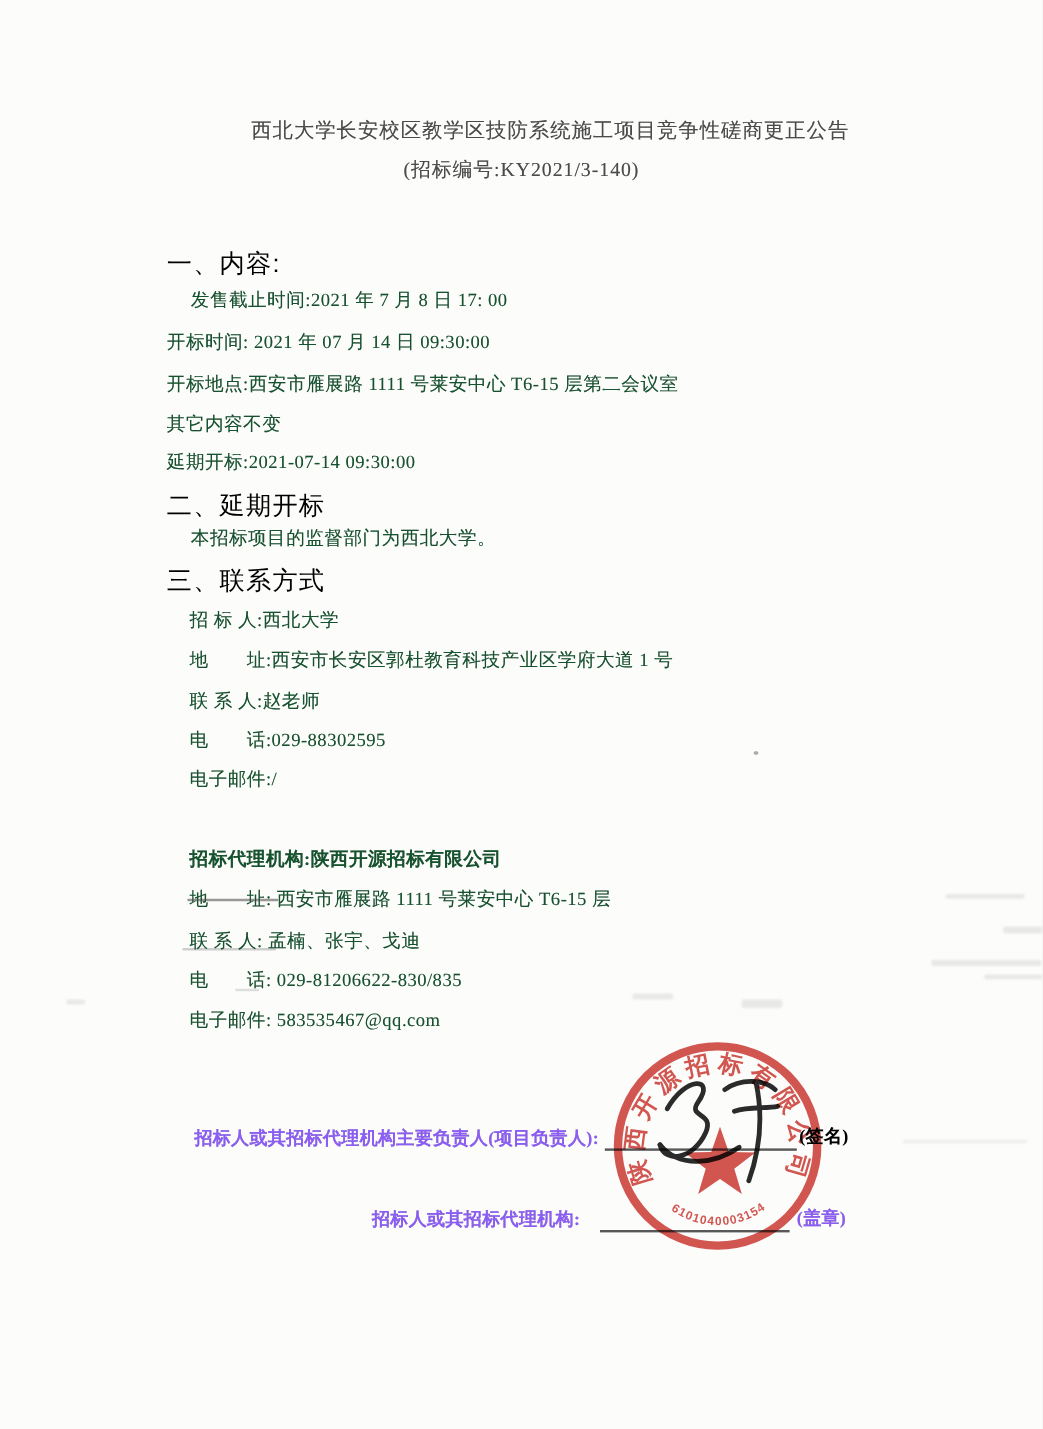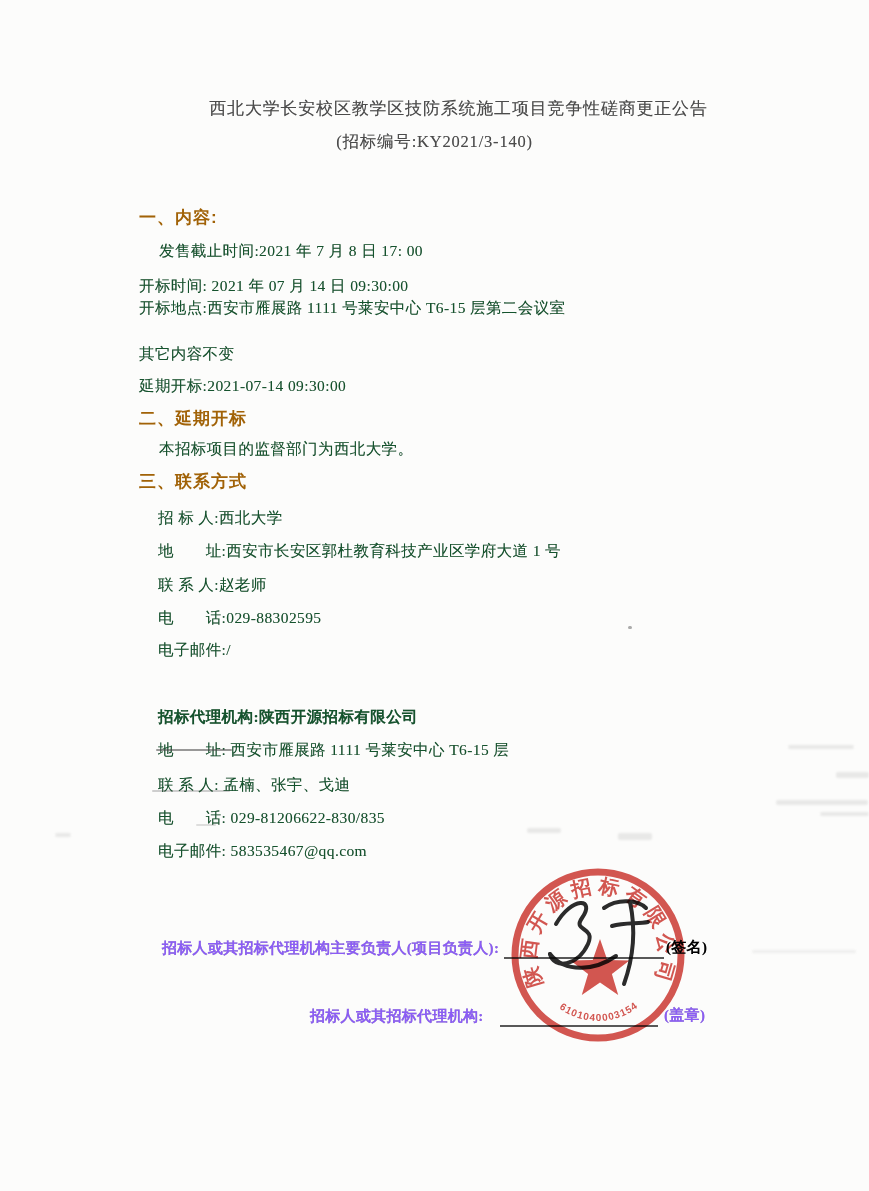--- a/index.html
+++ b/index.html
@@ -36,10 +36,10 @@
   .heading {
     position: absolute;
     font-family: "Liberation Sans", "DejaVu Sans", sans-serif;
-    font-weight: 700;
-    font-size: 17px;
+    font-weight: 400;
+    font-size: 21px;
     letter-spacing: 1px;
-    color: #a16207;
+    color: #000000;
     white-space: pre;
   }
   .signoff {

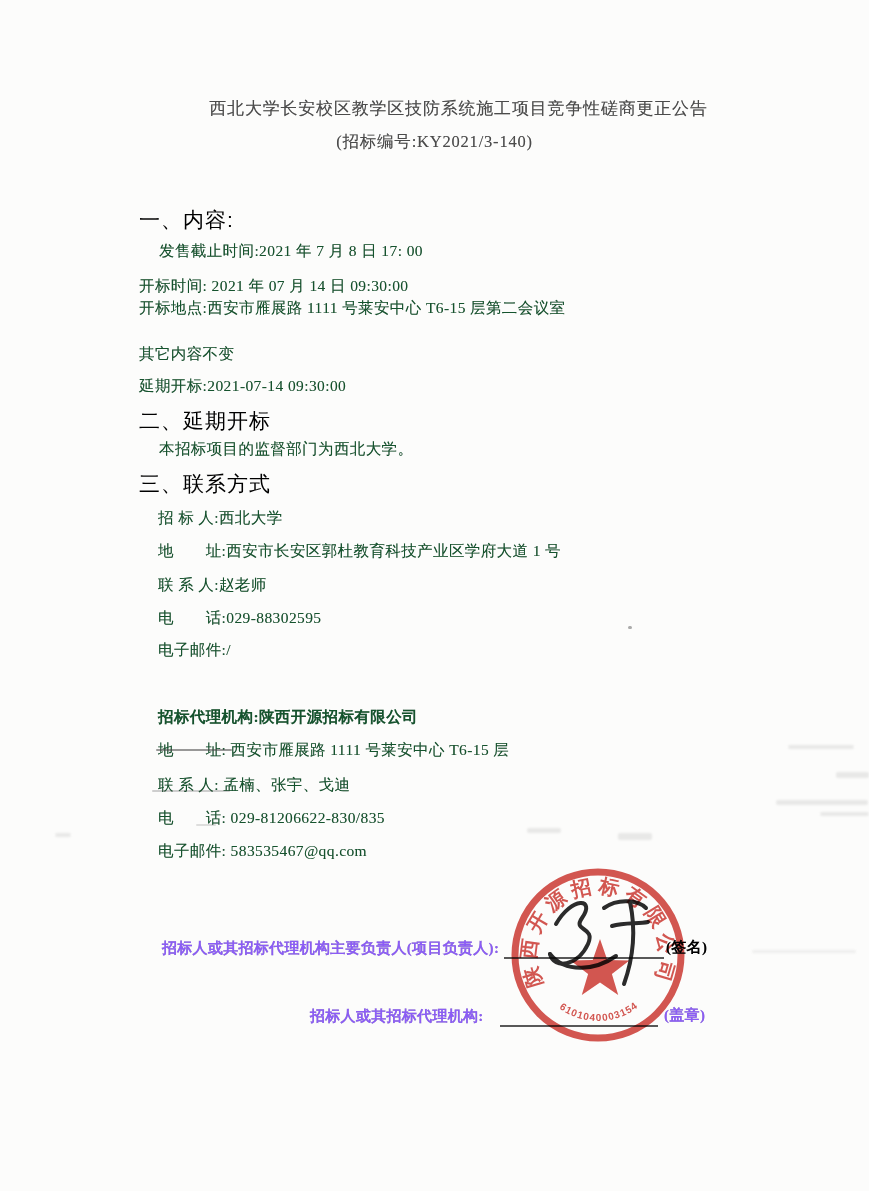--- a/index.html
+++ b/index.html
@@ -94,7 +94,7 @@
   <div class="heading" style="left:139px; top:206px;">一、内容:</div>
   <div class="line" style="left:159px; top:241px;">发售截止时间:2021 年 7 月 8 日 17: 00</div>
   <div class="line" style="left:139px; top:276px;">开标时间: 2021 年 07 月 14 日 09:30:00</div>
-  <div class="line" style="left:139px; top:298px;">开标地点:西安市雁展路 1111 号莱安中心 T6-15 层第二会议室</div>
+  <div class="line" style="left:139px; top:311px;">开标地点:西安市雁展路 1111 号莱安中心 T6-15 层第二会议室</div>
   <div class="line" style="left:139px; top:344px;">其它内容不变</div>
   <div class="line" style="left:139px; top:376px;">延期开标:2021-07-14 09:30:00</div>
 

